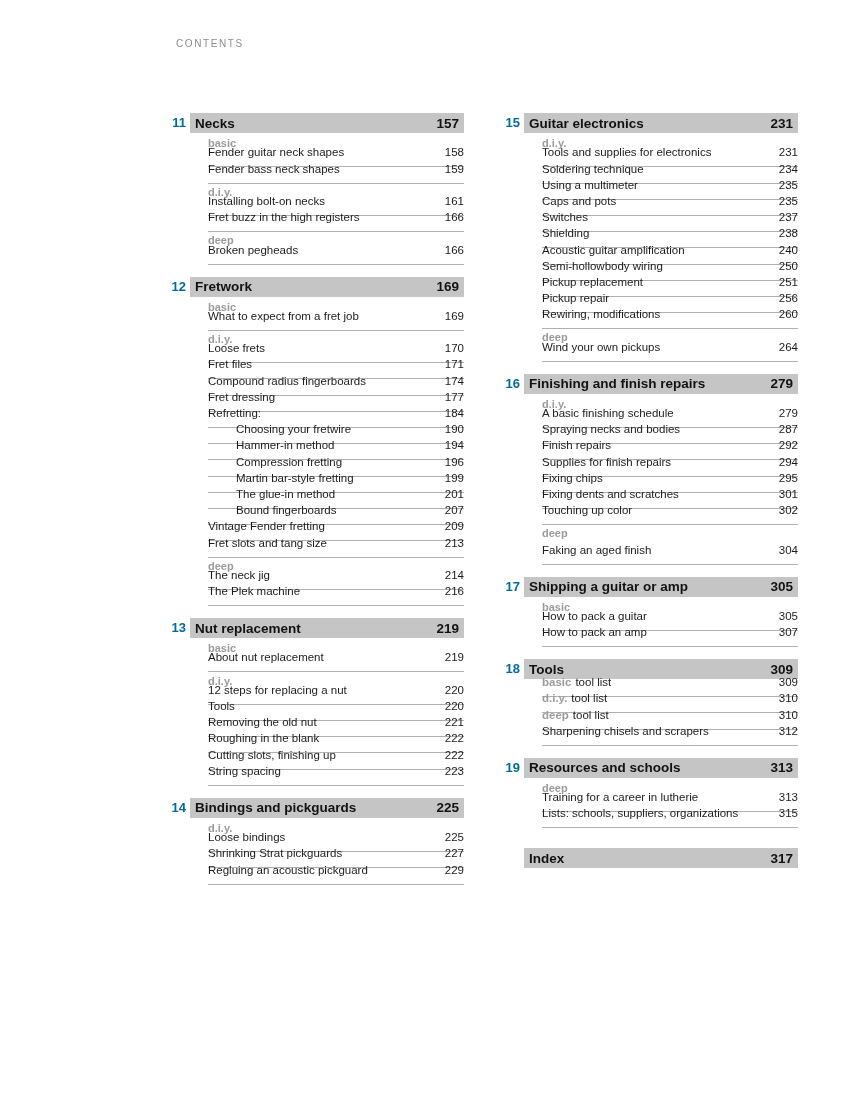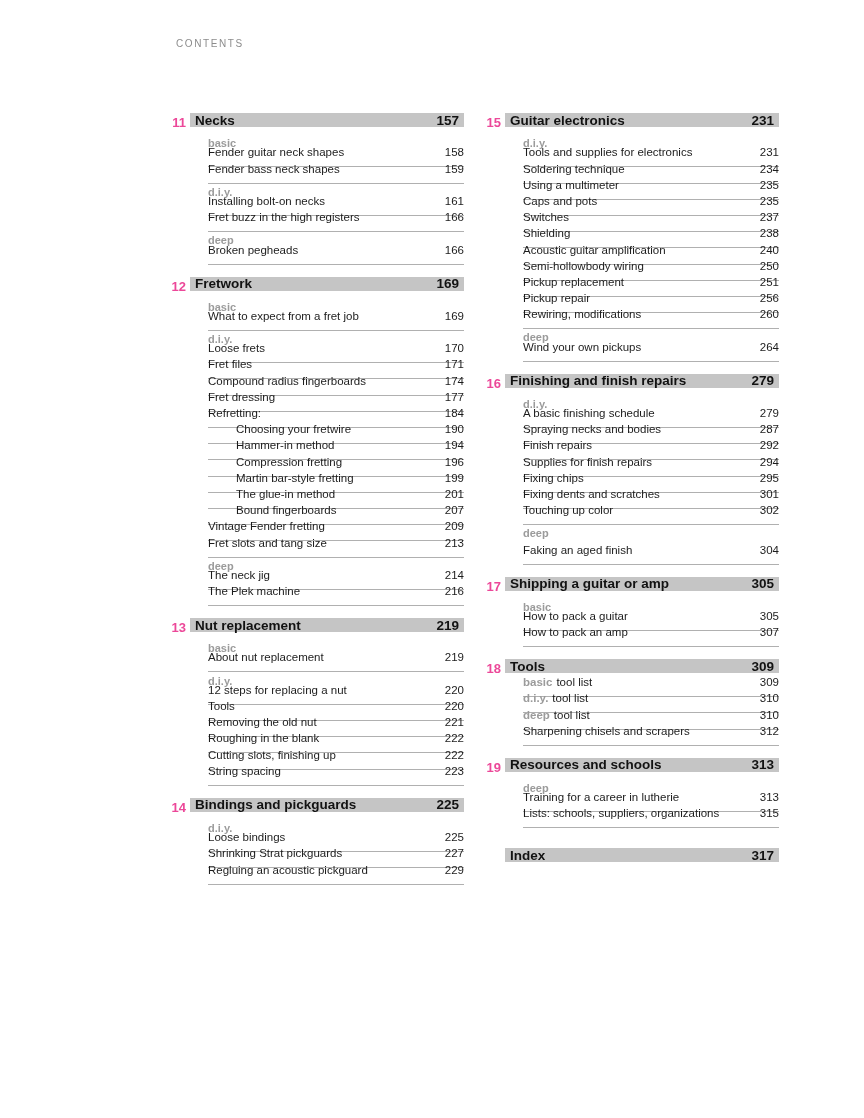--- a/index.html
+++ b/index.html
@@ -27,7 +27,7 @@
   .ch-num {
     width: 18px; text-align: right; margin-right: 4px;
     font-weight: bold; font-size: 13px; line-height: 20px;
-    color: #ec4899; flex: 0 0 18px;
+    color: #0369a1; flex: 0 0 18px;
   }
   .ch-bar {
     flex: 1; background: #c5c5c5;

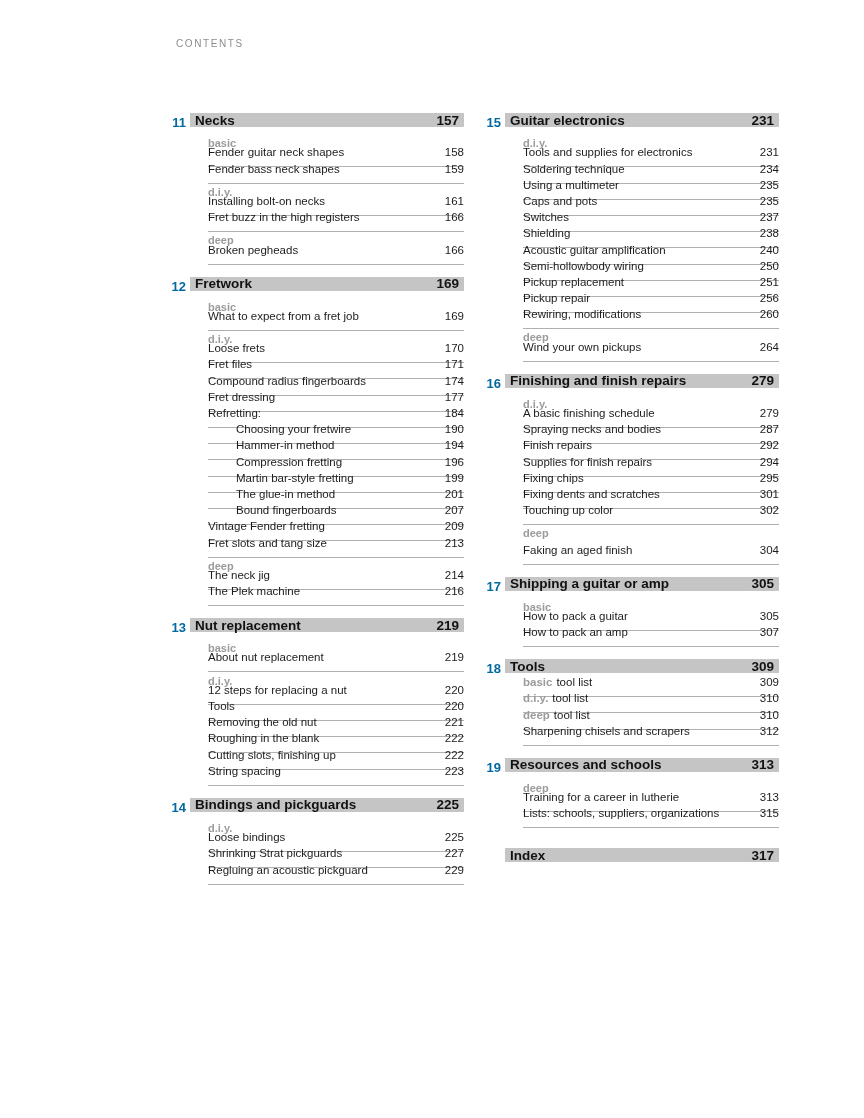--- a/index.html
+++ b/index.html
@@ -32,7 +32,7 @@
   .ch-bar {
     flex: 1; background: #c5c5c5;
     display: flex; justify-content: space-between; align-items: center;
-    padding: 0 5px; height: 14px;
+    padding: 0 5px; height: 20px;
     font-weight: bold; font-size: 13.5px; color: #121212;
   }
 

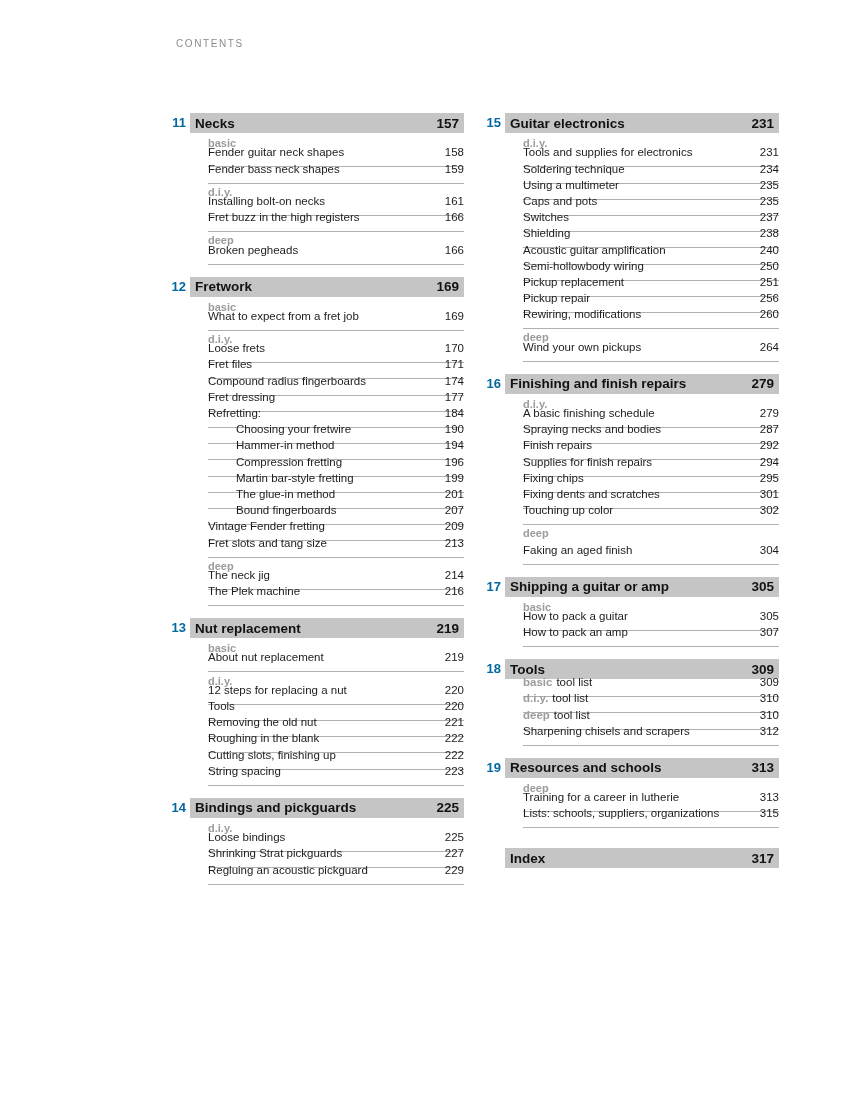--- a/index.html
+++ b/index.html
@@ -18,7 +18,7 @@
   }
   .toc-col { position: absolute; top: 113px; width: 296px; }
   .toc-col-left  { left: 168px; }
-  .toc-col-right { left: 483px; }
+  .toc-col-right { left: 502px; }
 
   .chapter { margin-bottom: 12px; }
   .chapter.extra-gap { margin-top: 20px; }

